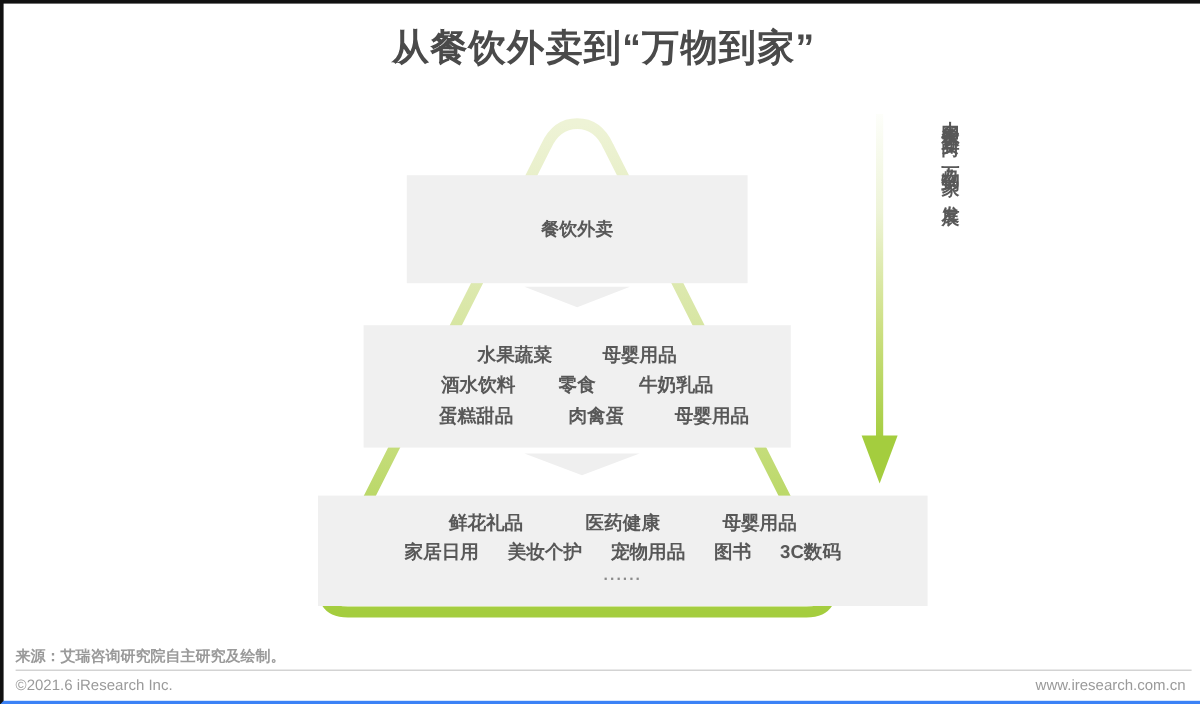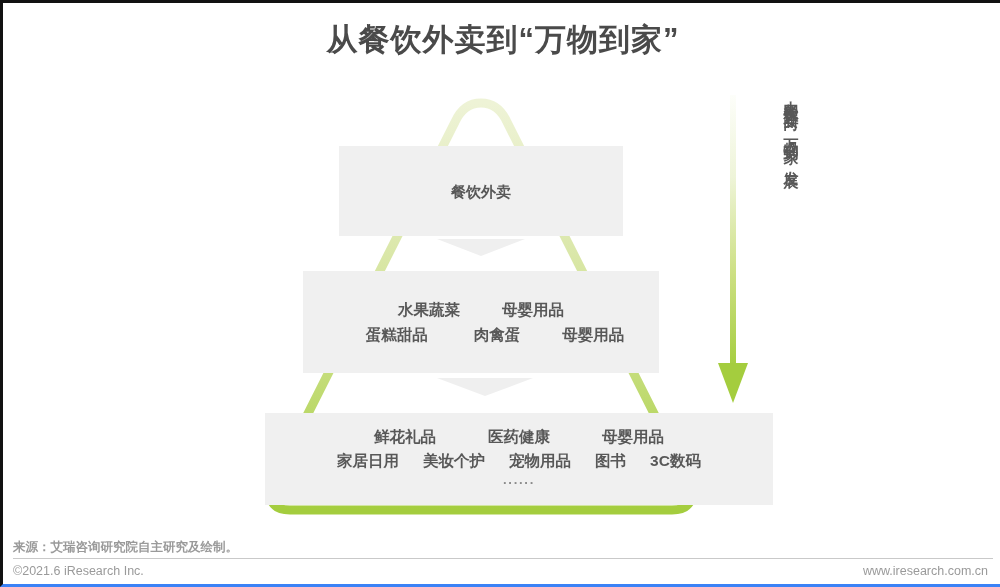--- a/index.html
+++ b/index.html
@@ -242,6 +242,11 @@
           <span class="cell">水果蔬菜</span>
           <span class="cell">母婴用品</span>
         </div>
+        <div class="tier-row r2b">
+          <span class="cell">酒水饮料</span>
+          <span class="cell">零食</span>
+          <span class="cell">牛奶乳品</span>
+        </div>
         <div class="tier-row r2c">
           <span class="cell">蛋糕甜品</span>
           <span class="cell">肉禽蛋</span>

